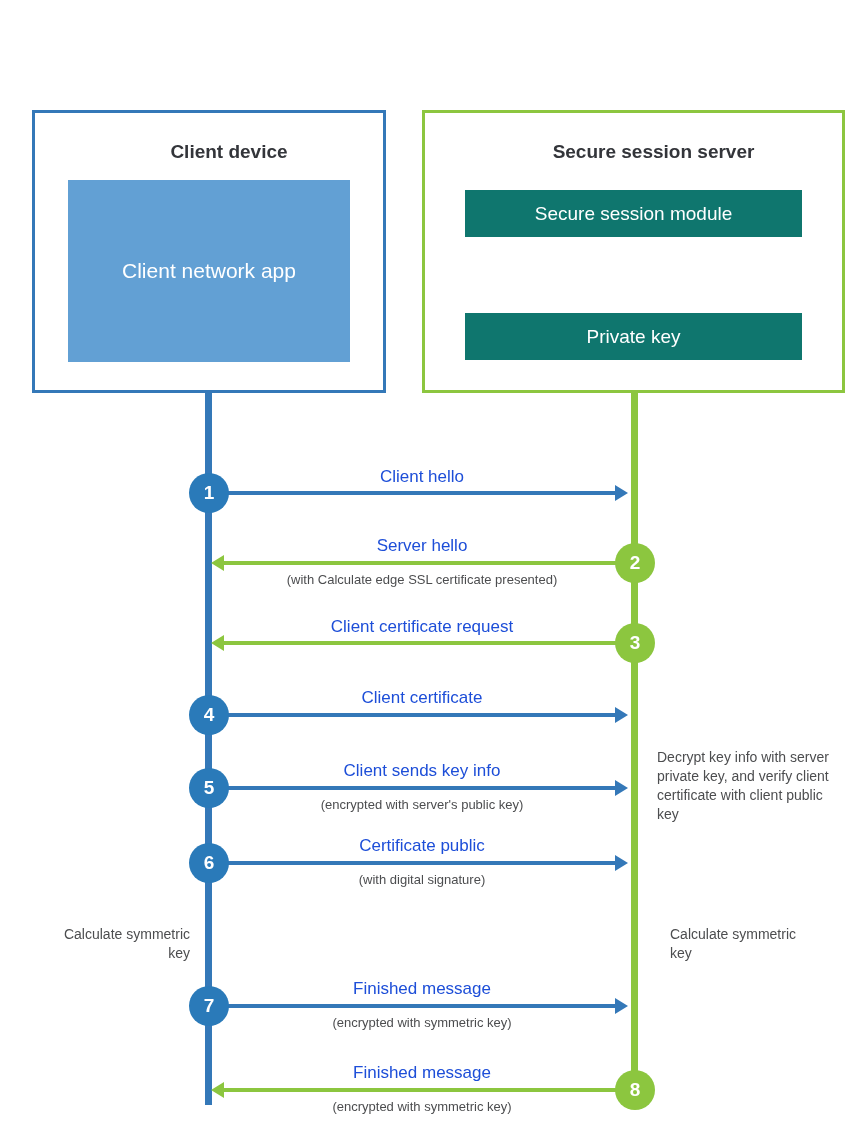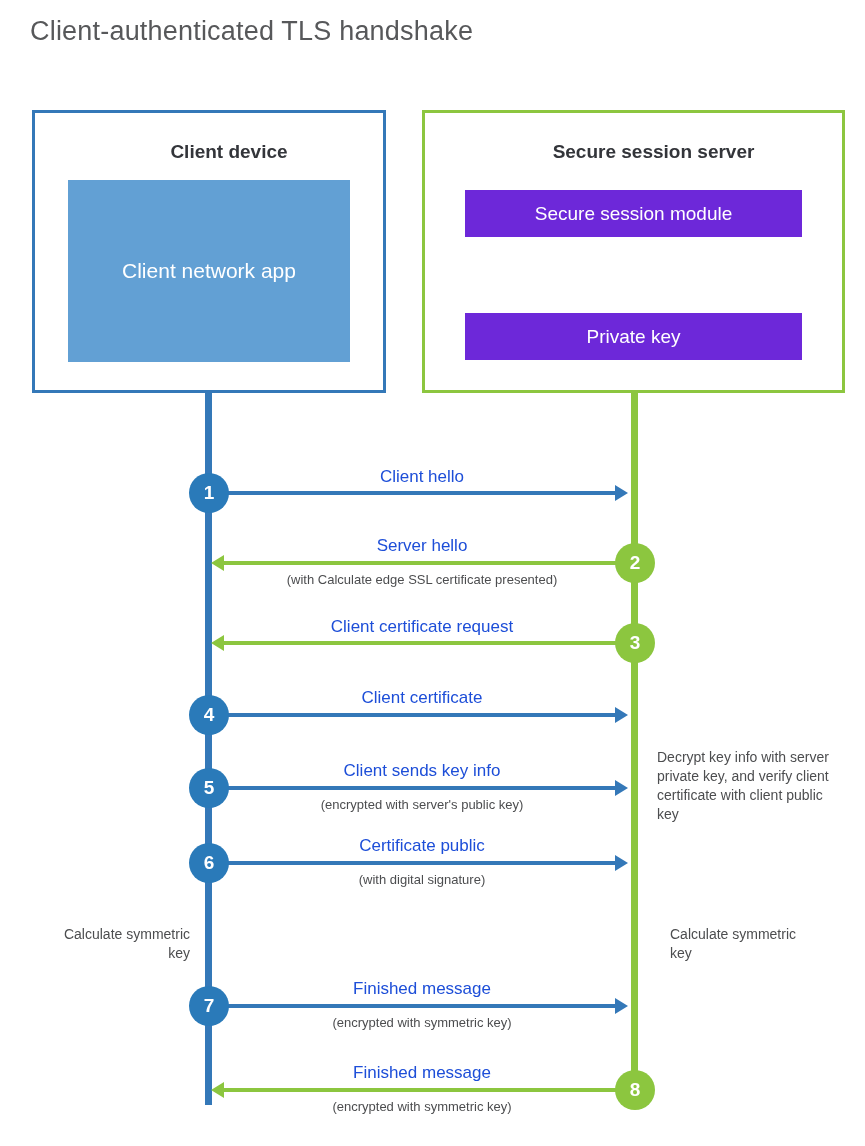--- a/index.html
+++ b/index.html
@@ -172,7 +172,6 @@
 
 <div id="canvas">
 
-  <div class="abs" id="page-title">Client-authenticated TLS handshake</div>
 
   <div class="abs actor-box" id="client-box">
     <div class="actor-title">Client device</div>

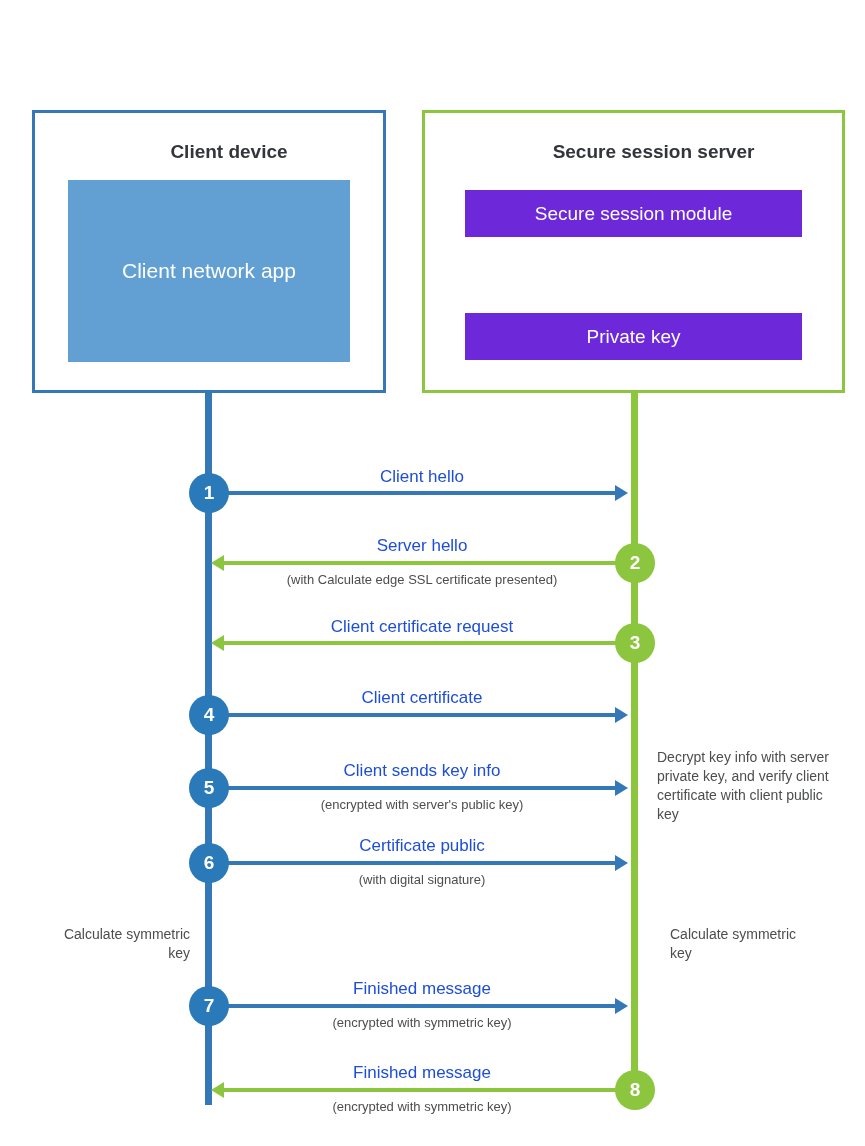--- a/index.html
+++ b/index.html
@@ -85,7 +85,7 @@
     left: 465px;
     width: 337px;
     height: 47px;
-    background: #6d28d9;
+    background: #0f766e;
     color: #ffffff;
     font-size: 19px;
     font-weight: 300;

